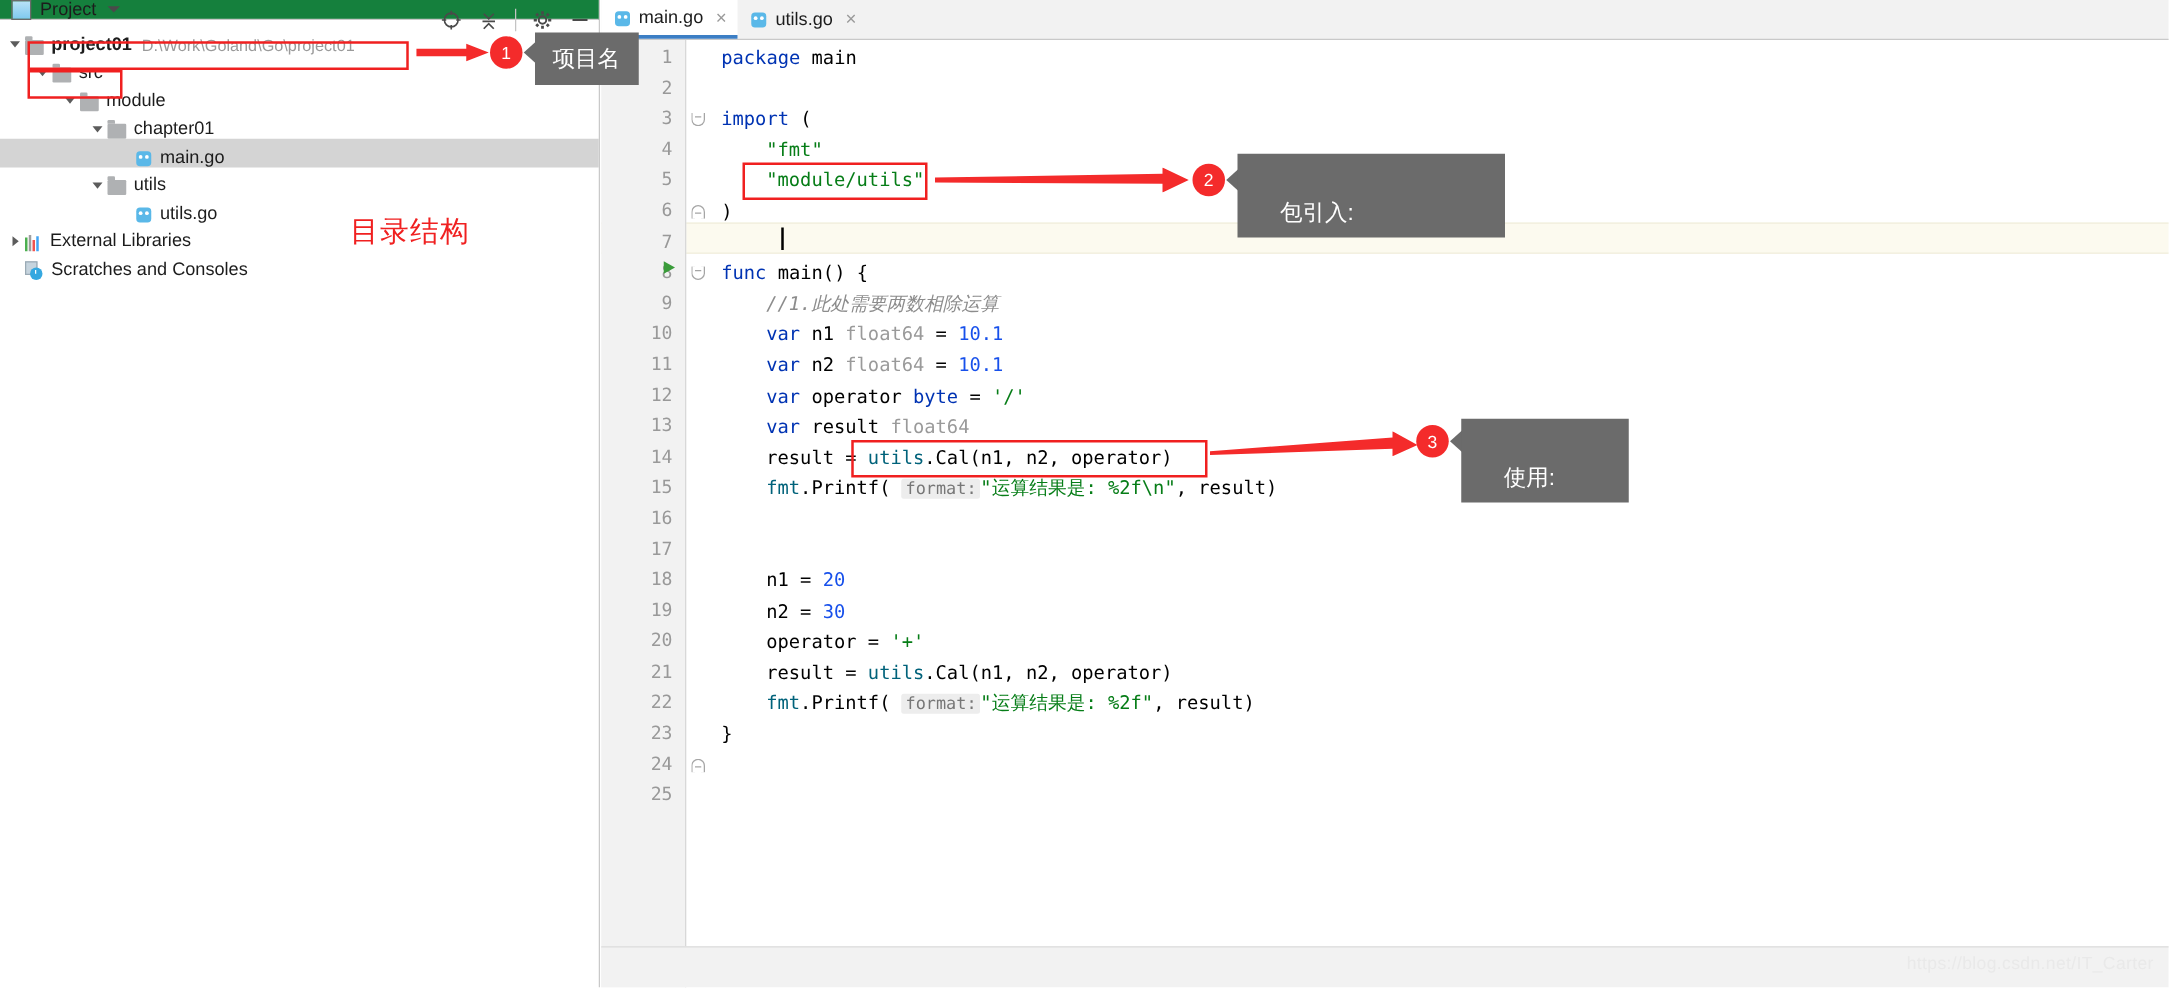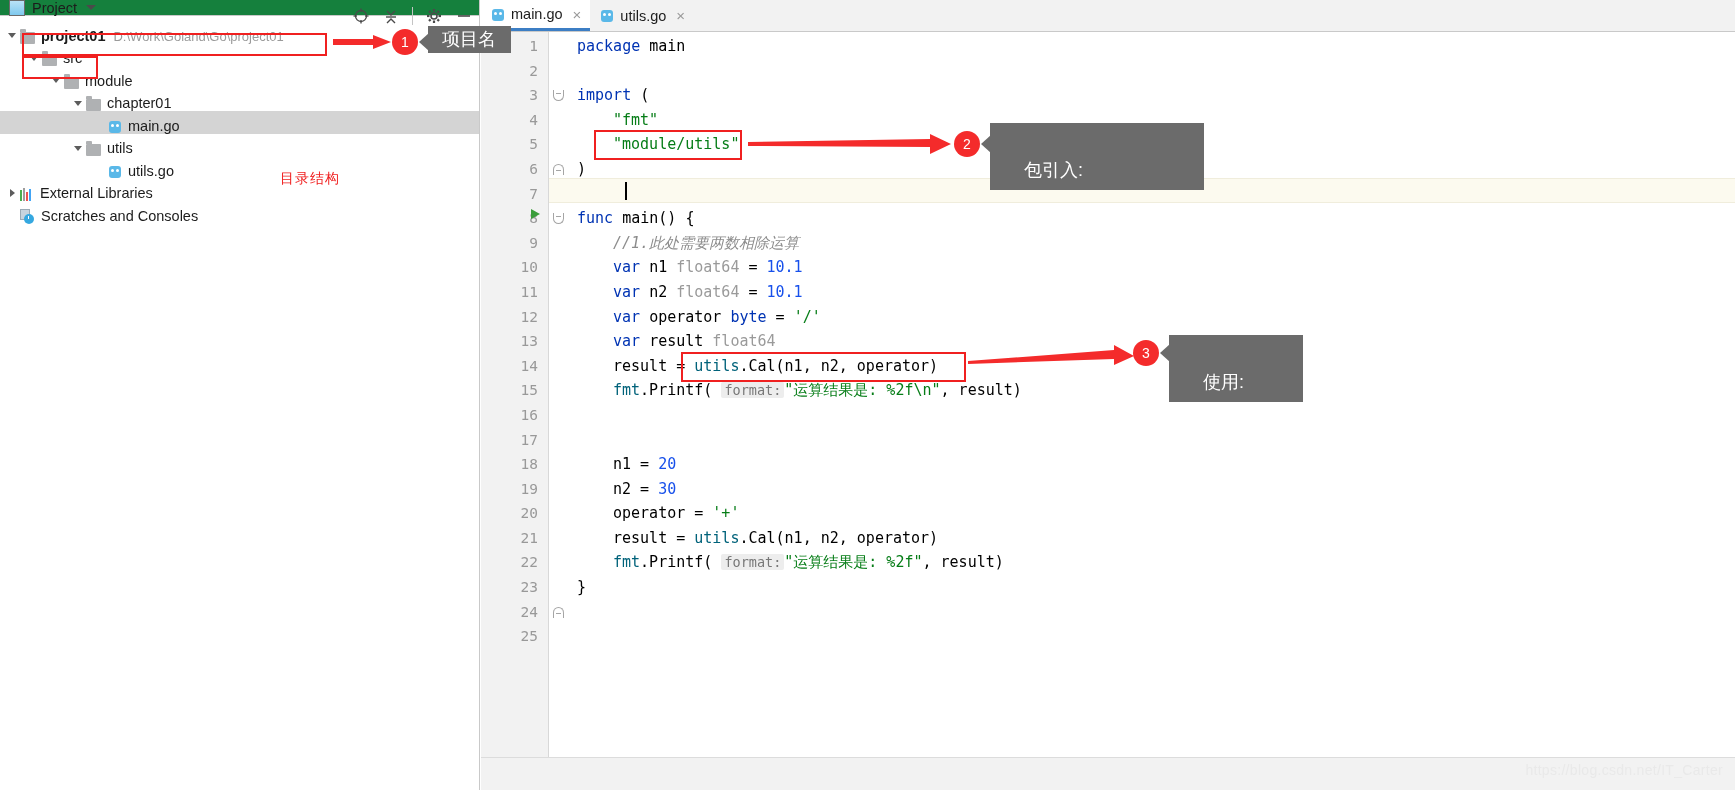--- a/index.html
+++ b/index.html
@@ -653,7 +653,7 @@
   </svg>
   <div class="badge" style="left:392px; top:29px;">1</div>
   <div class="anno-tip" style="left:419px; top:33px;"></div>
-  <div class="anno-box" style="left:428px; top:26px; width:83px; height:27px; display:flex; align-items:center;">
+  <div class="anno-box" style="left:428px; top:26px; width:83px; height:42px; display:flex; align-items:center;">
     <span>项目名</span>
   </div>
 

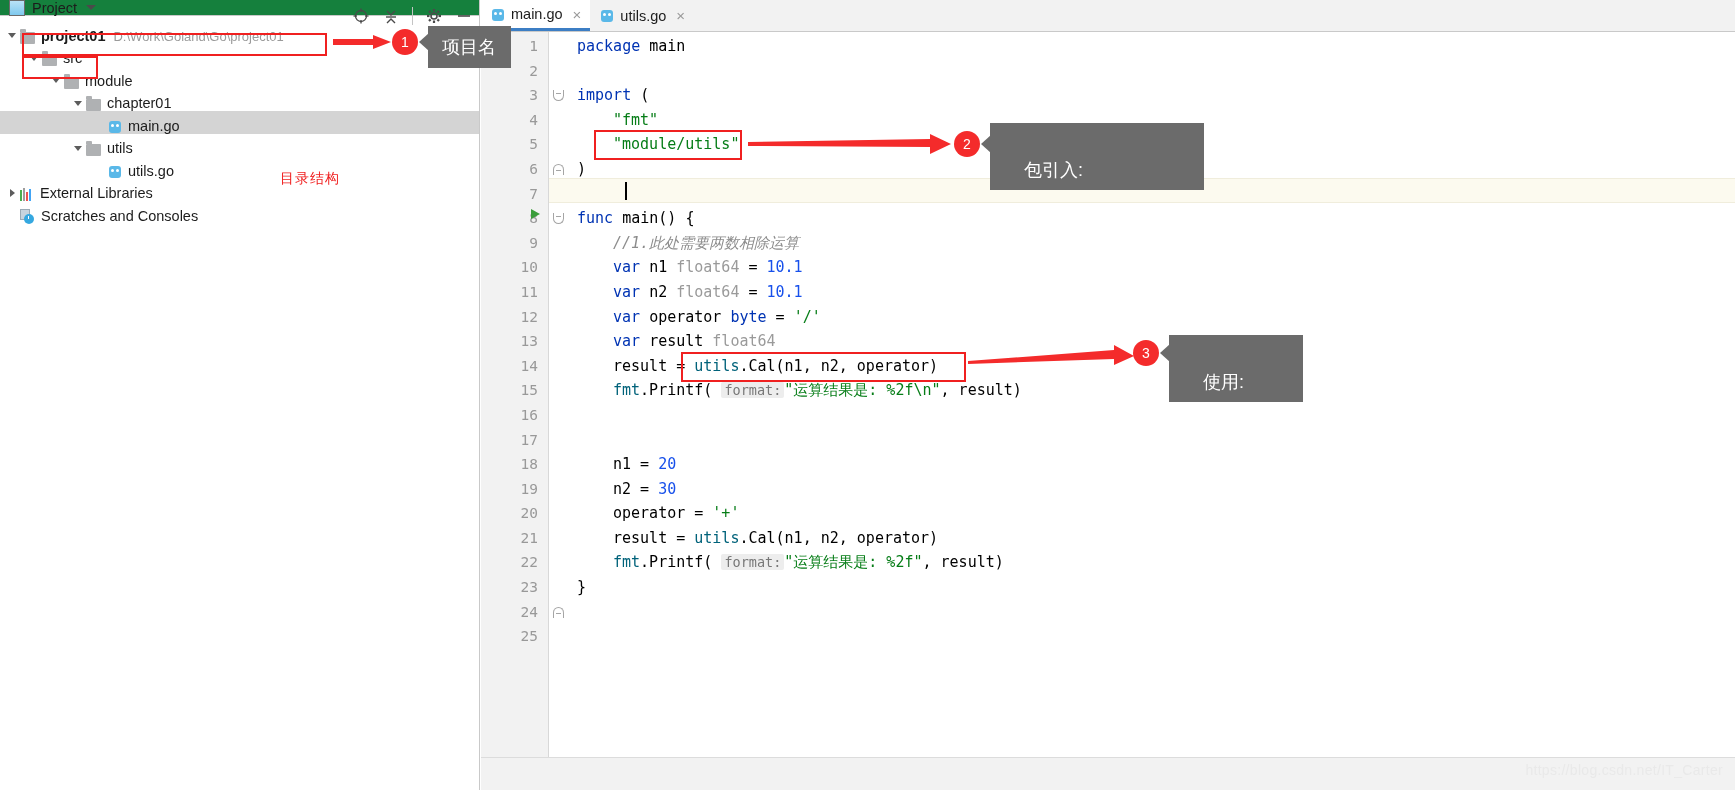--- a/index.html
+++ b/index.html
@@ -199,7 +199,7 @@
   .cn-note {
     position: absolute;
     color: #f02020;
-    font-size: 14px;
+    font-size: 23px;
     font-weight: 500;
     letter-spacing: 1px;
   }

